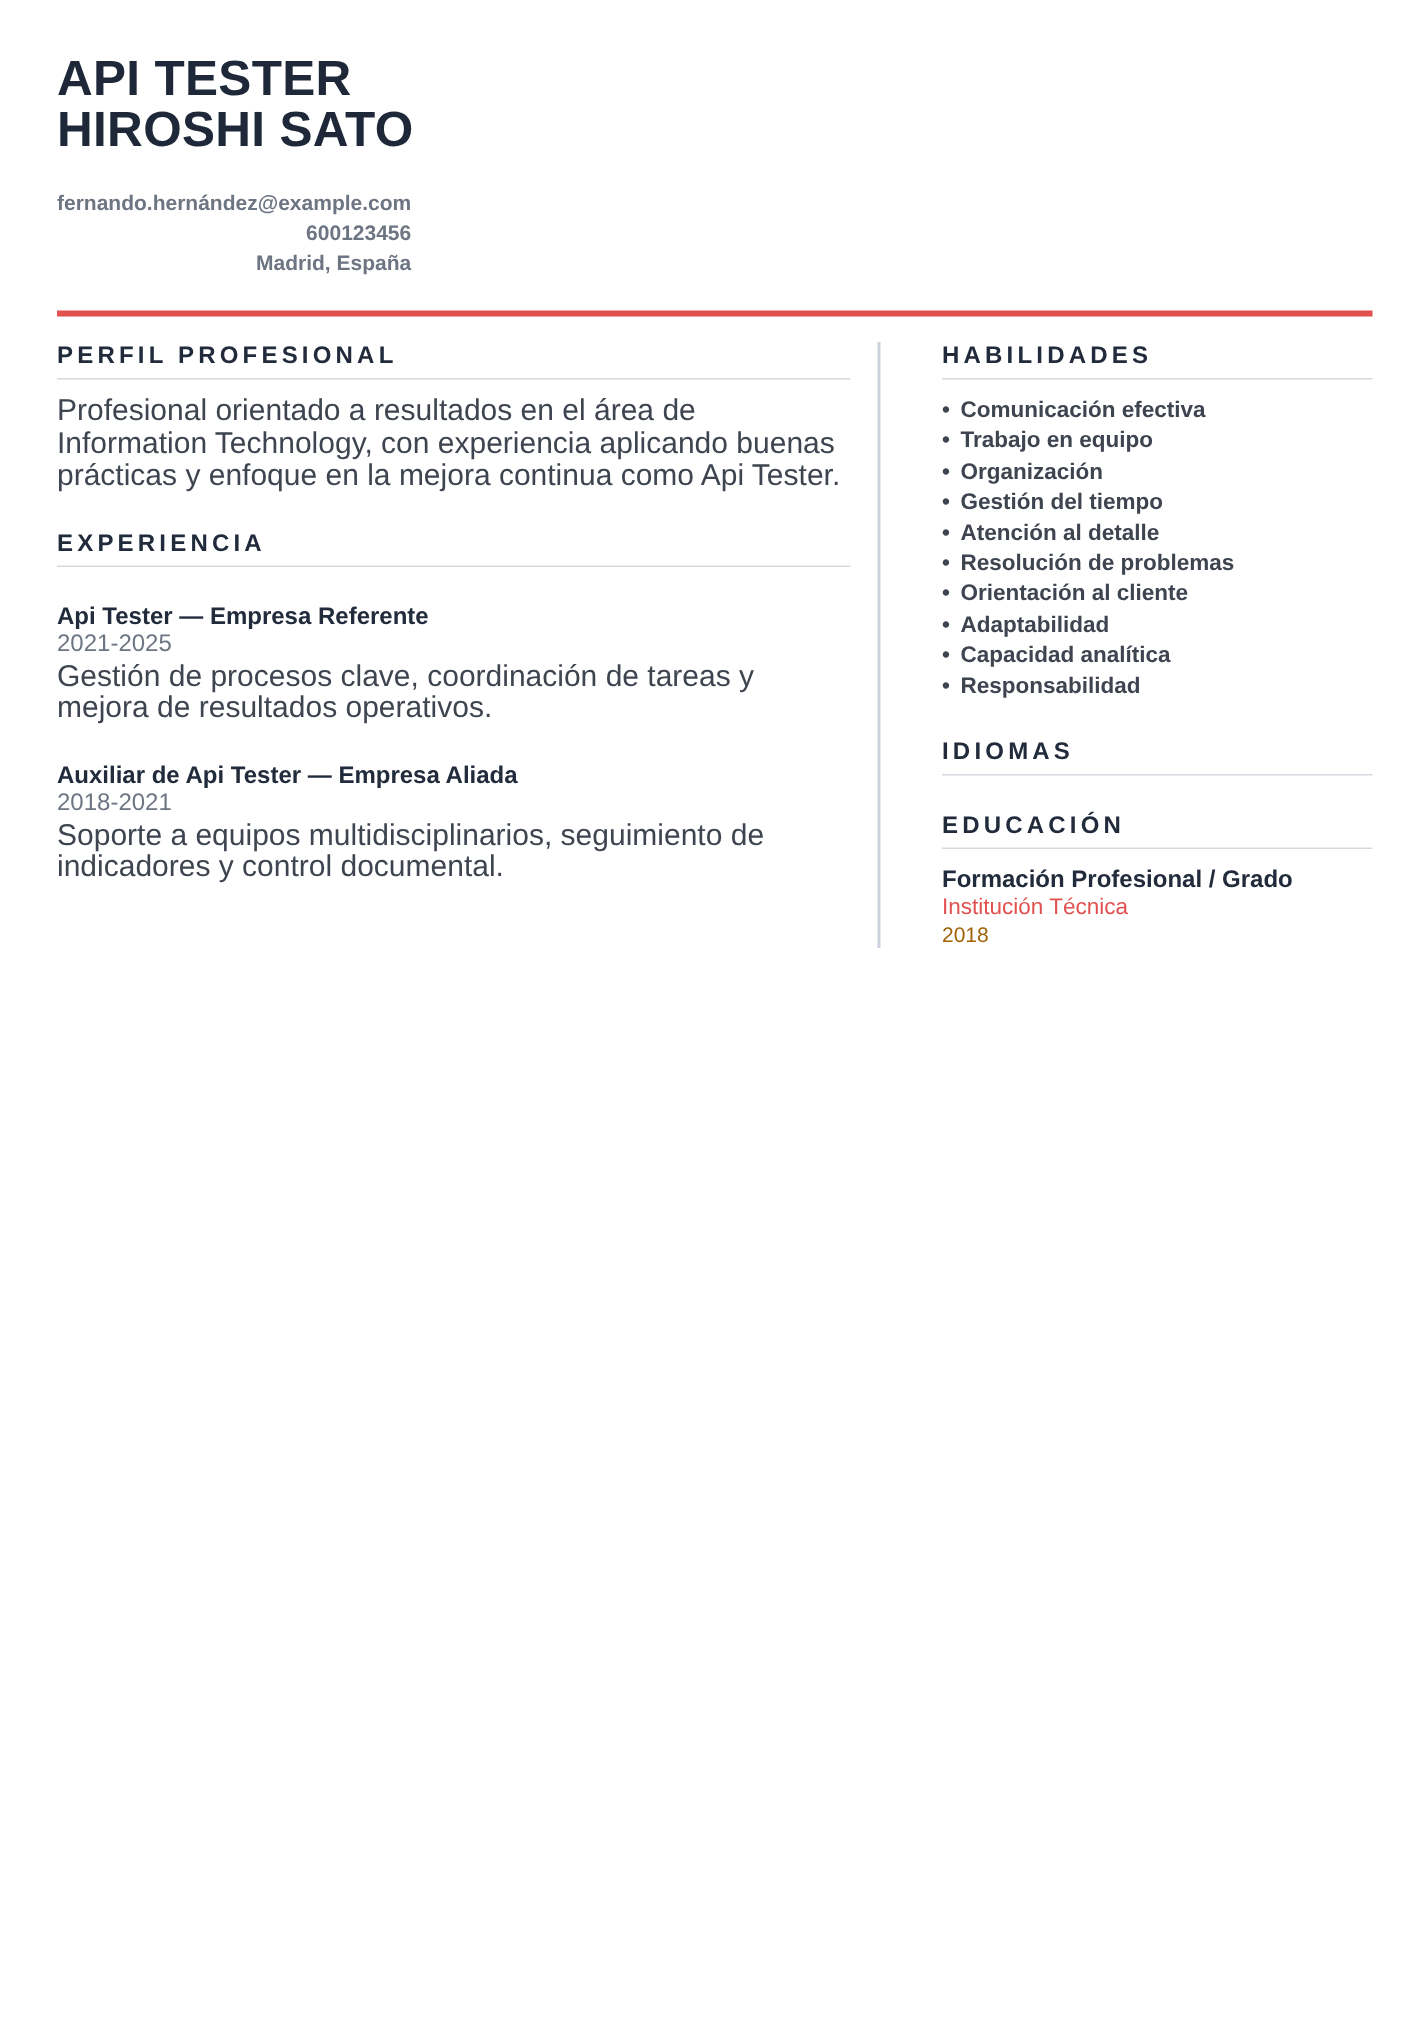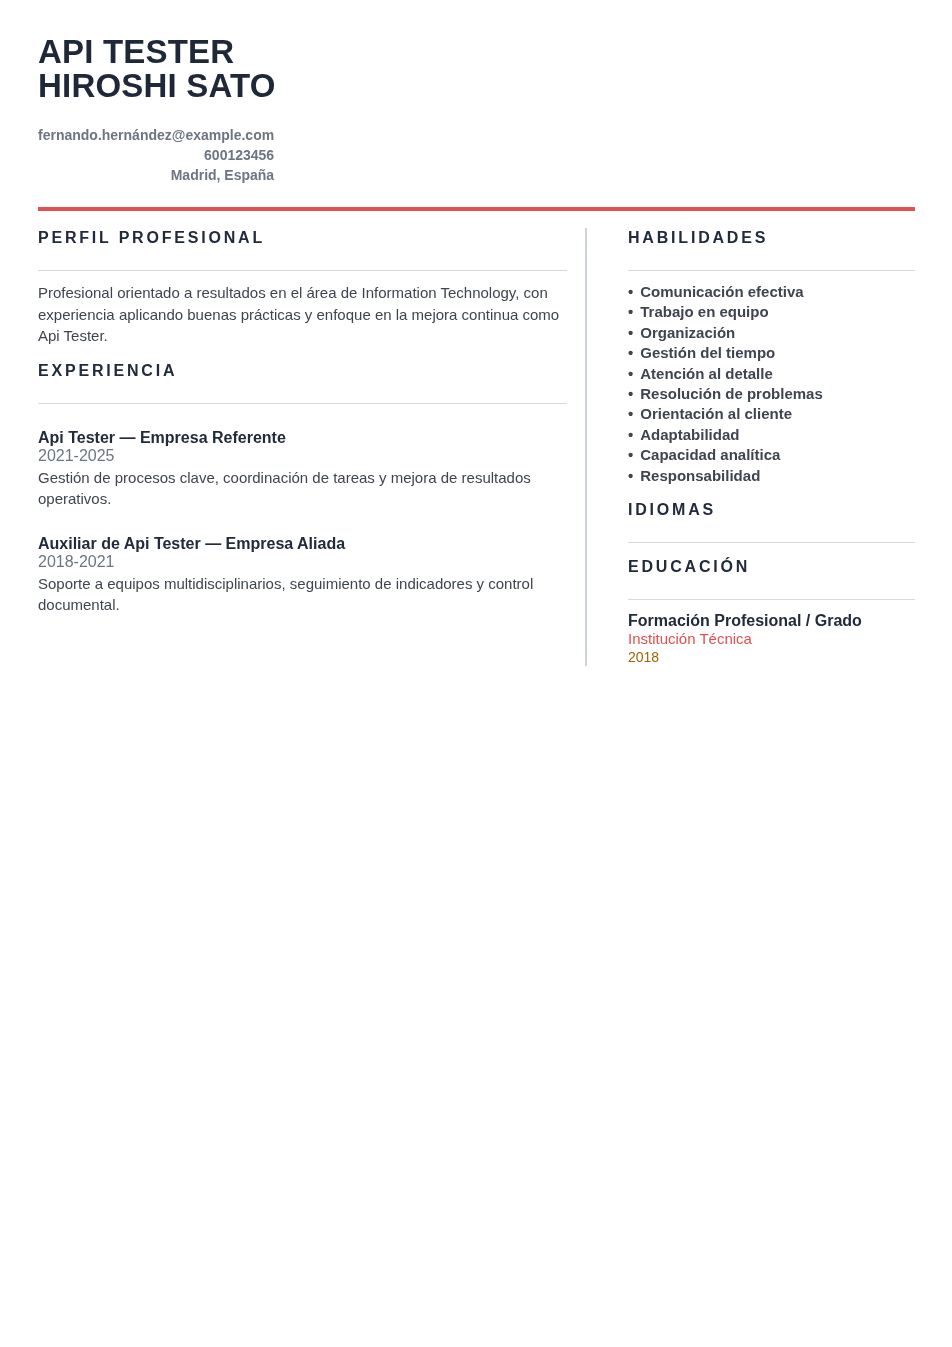--- a/index.html
+++ b/index.html
@@ -72,7 +72,7 @@
     letter-spacing: 2.8px;
     color: #212b3b;
     border-bottom: 1px solid #d6dae0;
-    padding-bottom: 23px;
+    padding-bottom: 5px;
     margin-bottom: 11px;
   }
   .body-text {

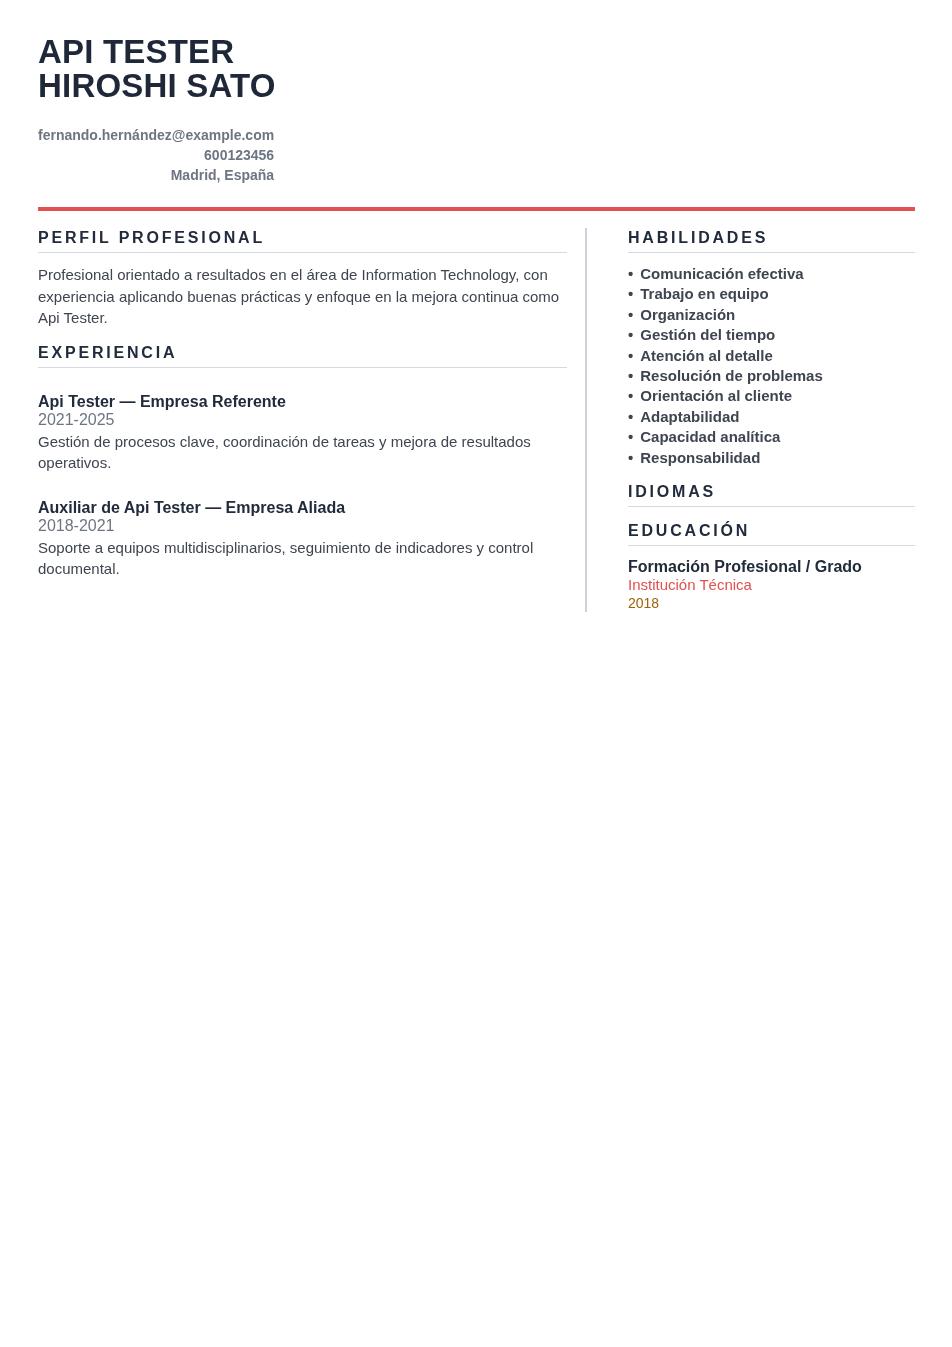--- a/index.html
+++ b/index.html
@@ -76,7 +76,7 @@
     margin-bottom: 11px;
   }
   .body-text {
-    font-size: 15px;
+    font-size: 20px;
     line-height: 21.5px;
     color: #3f4550;
   }

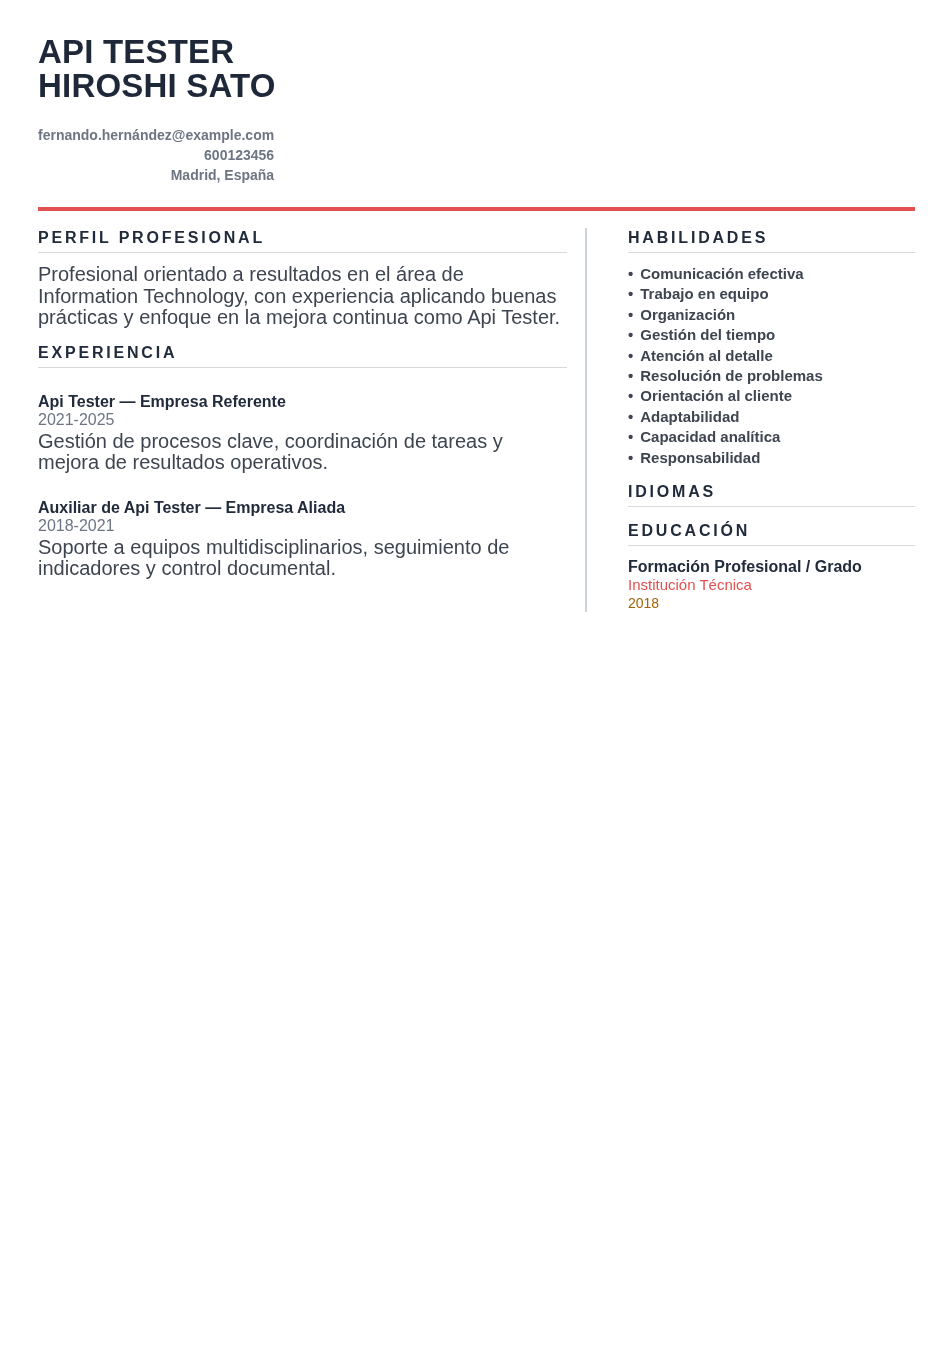--- a/index.html
+++ b/index.html
@@ -63,7 +63,7 @@
   .col-right { flex: 1; margin-left: 41px; }
 
   
-  .section { margin-top: 14px; }
+  .section { margin-top: 24px; }
   .section:first-child { margin-top: 0; }
   .section-heading {
     font-size: 16px;

